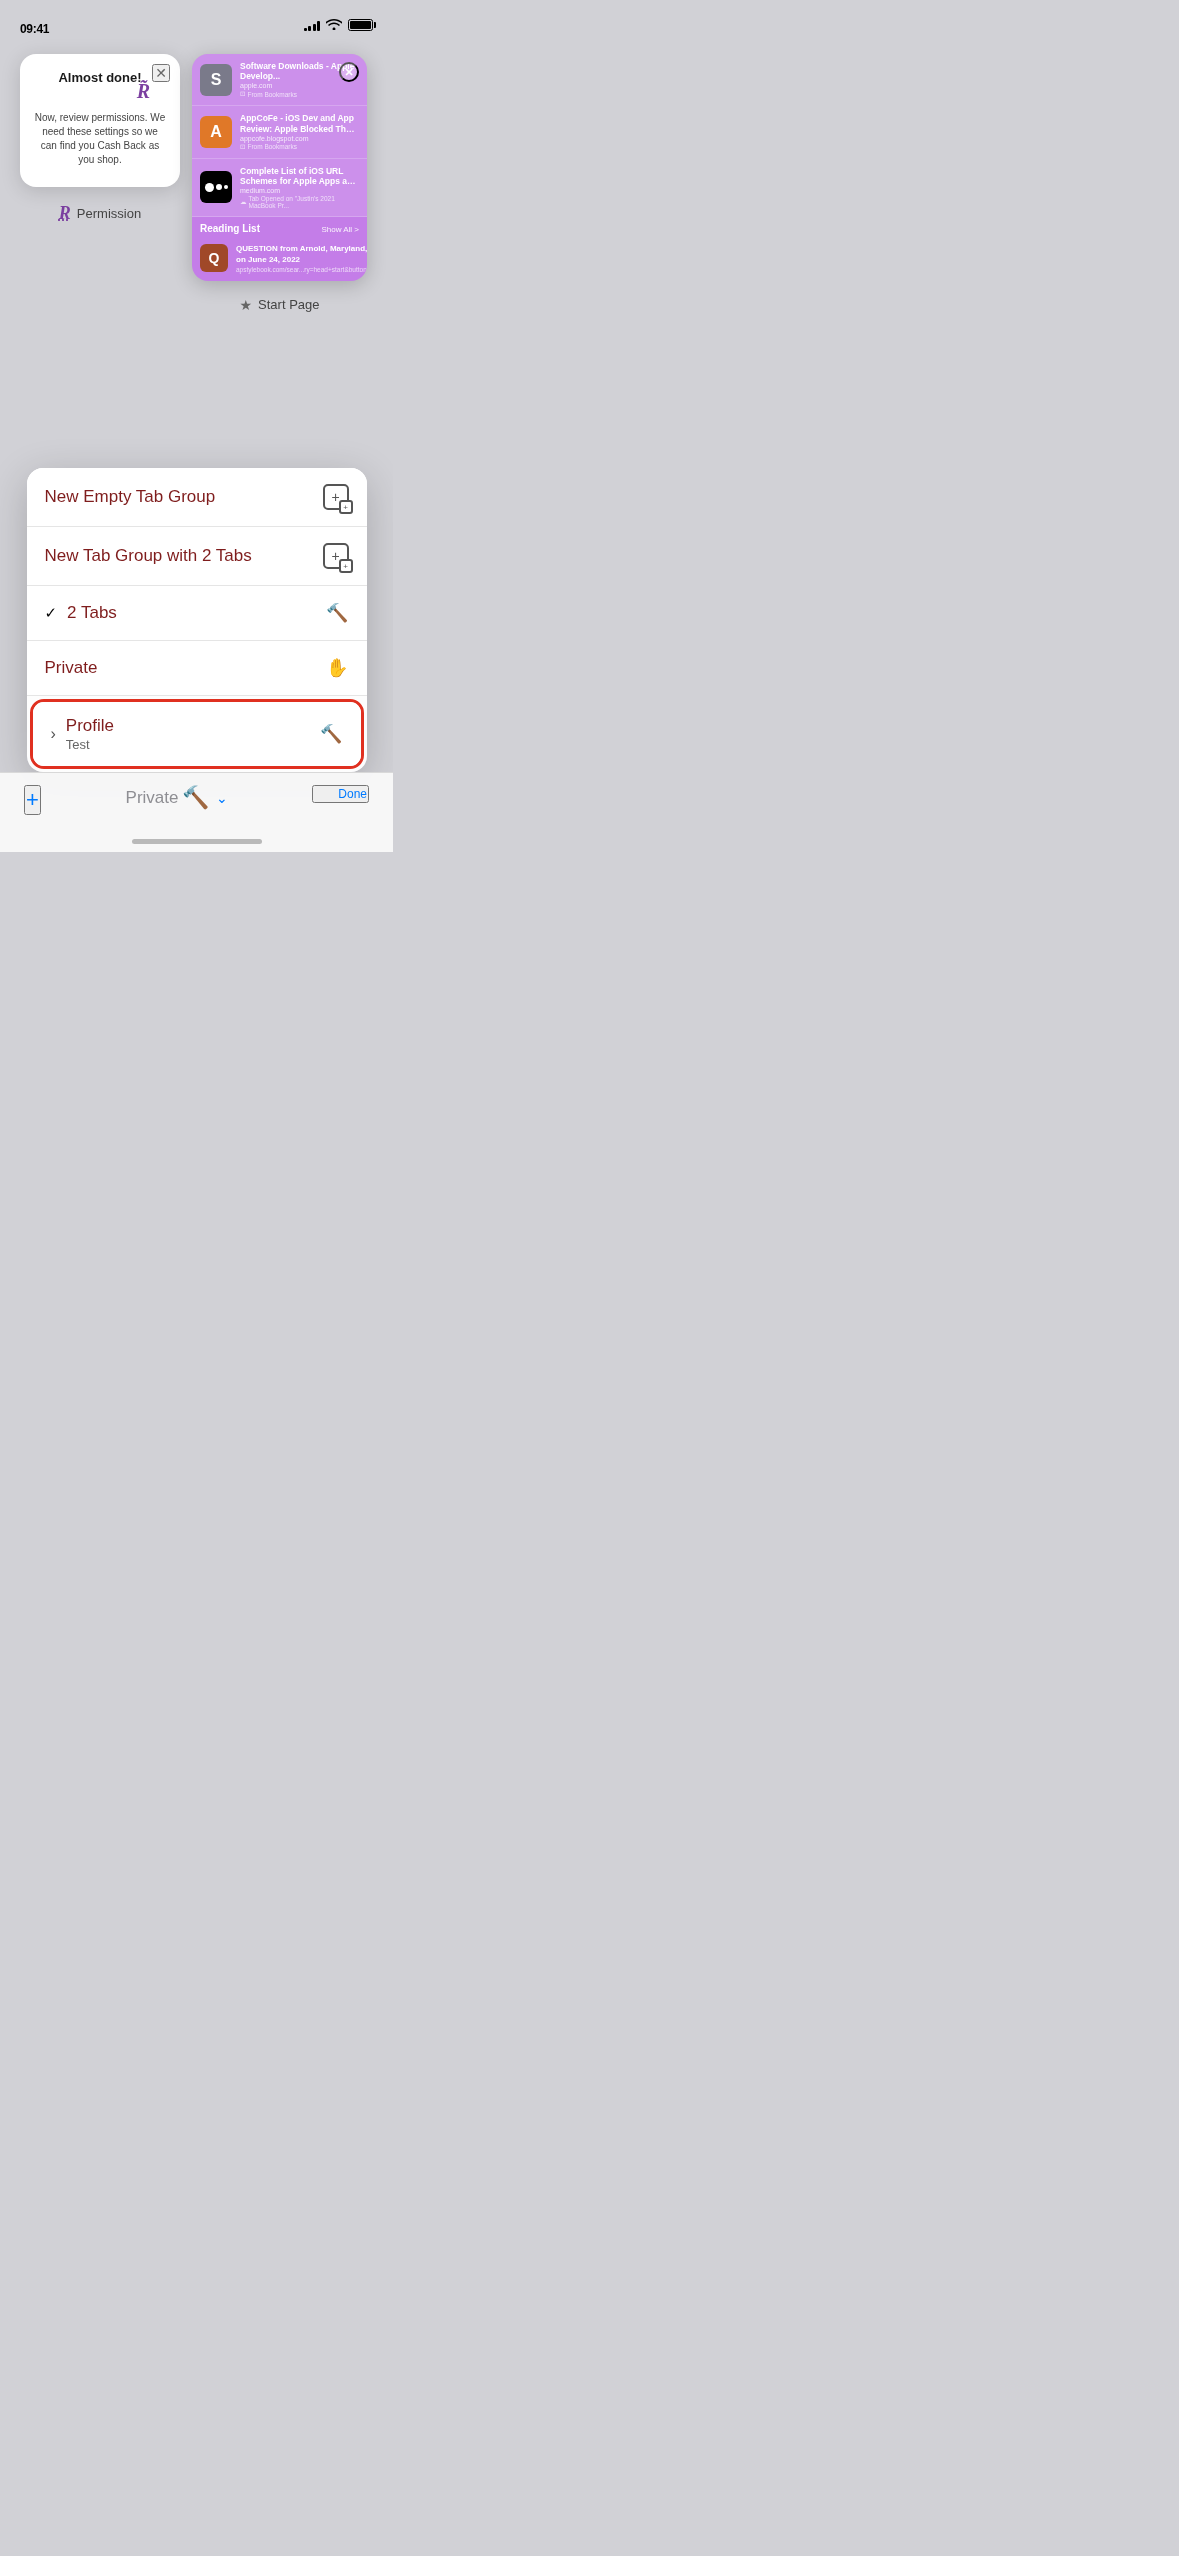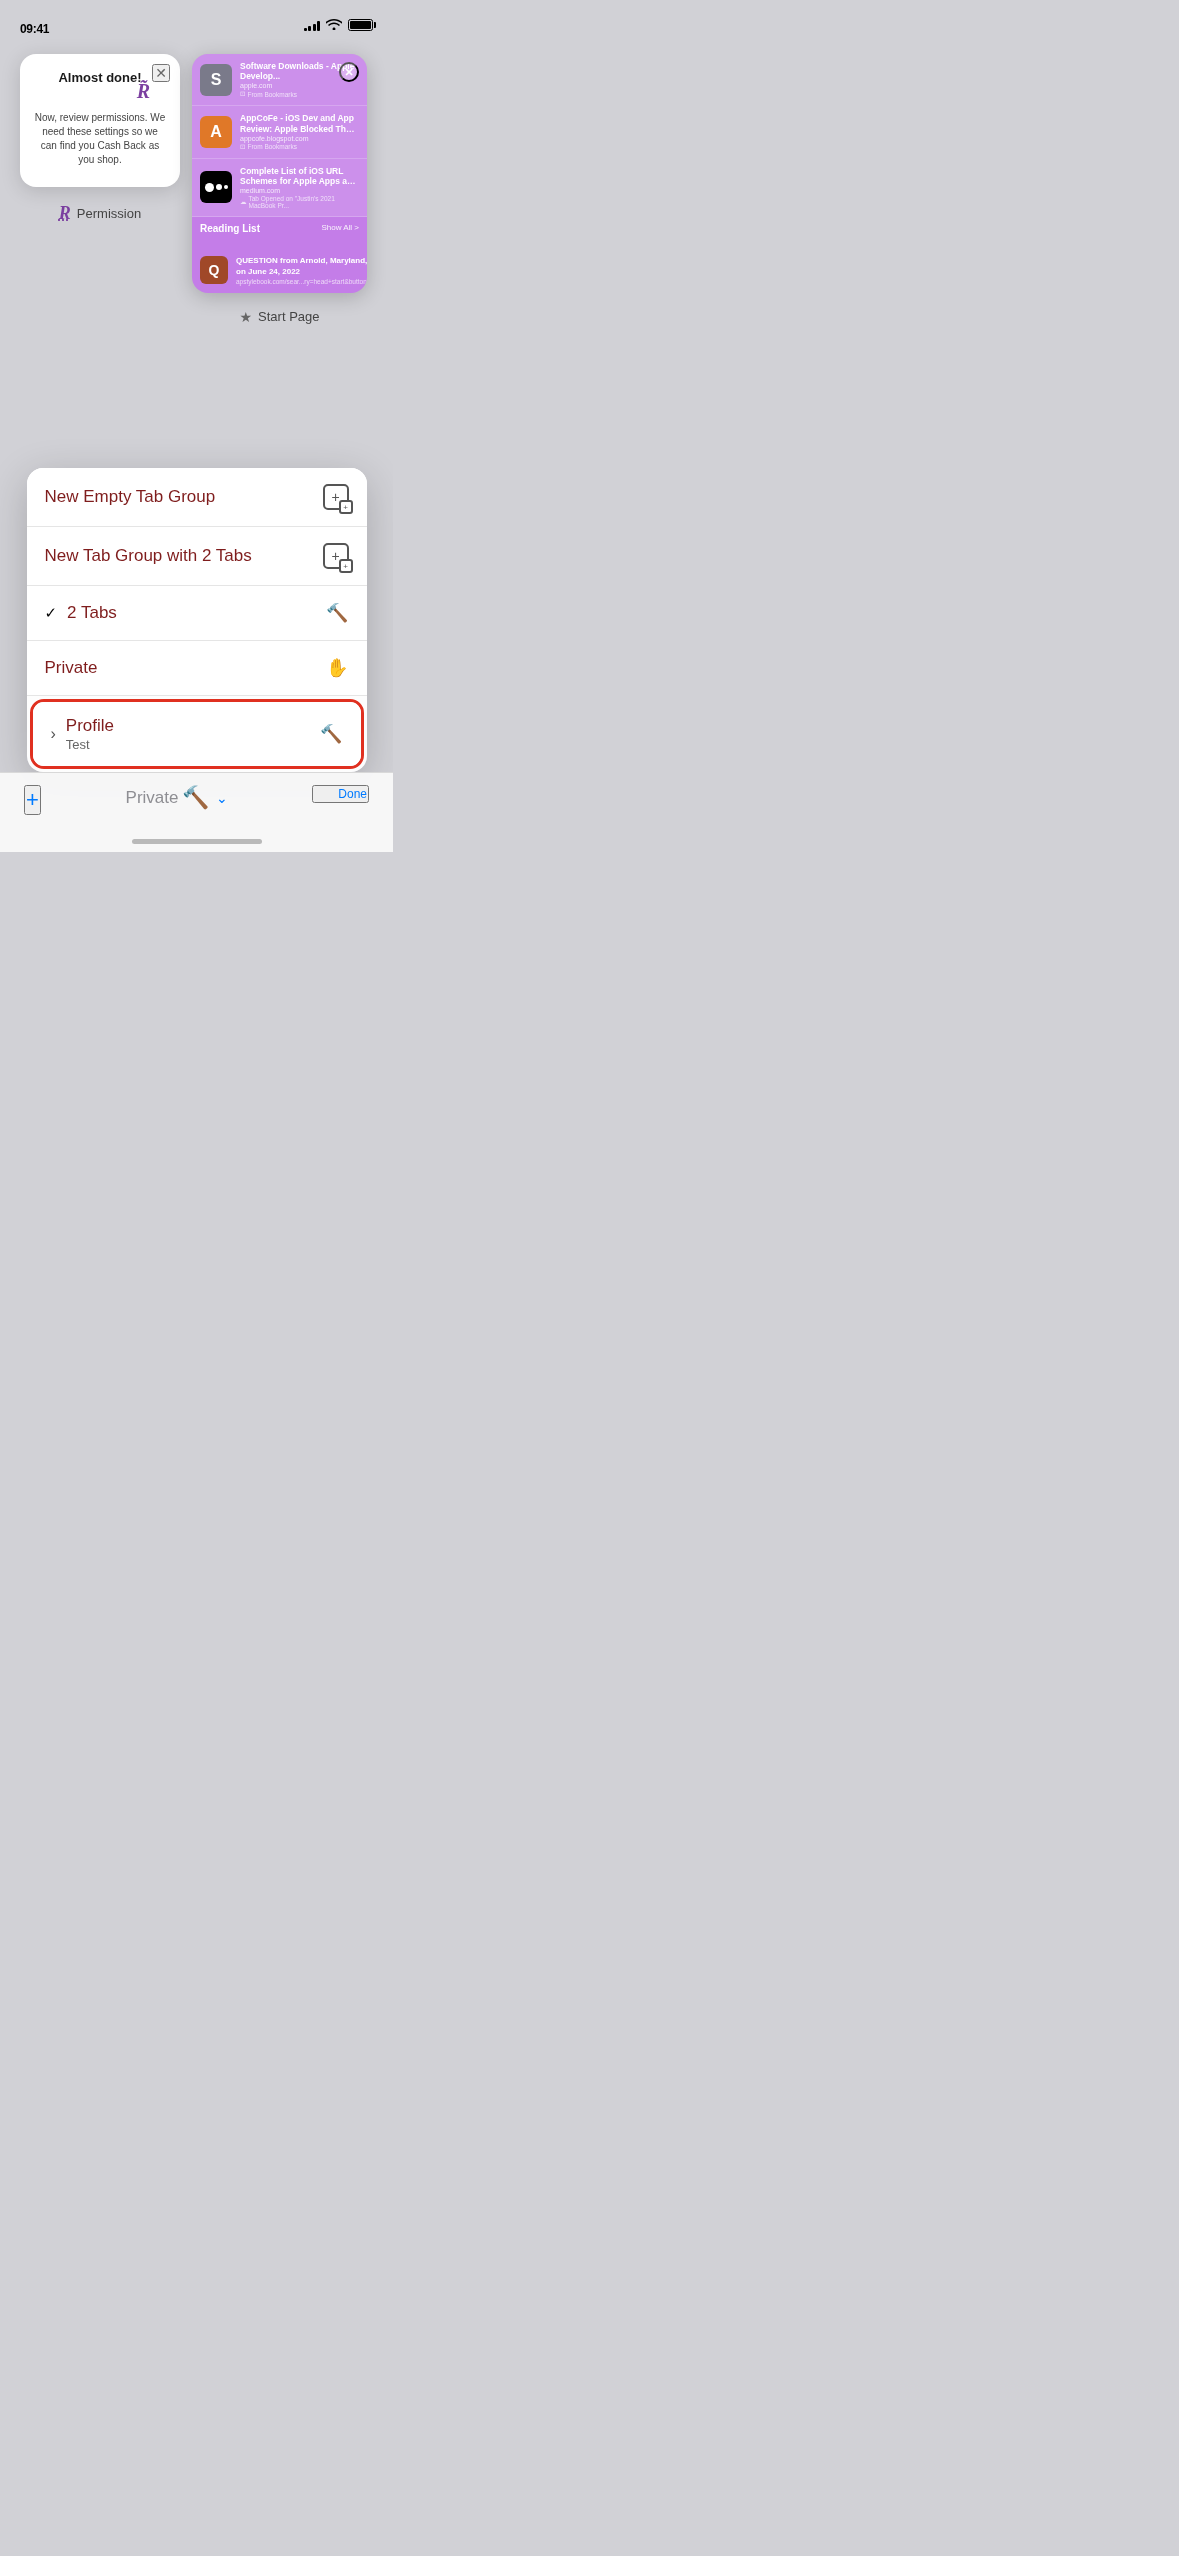--- a/index.html
+++ b/index.html
@@ -277,8 +277,8 @@
     .reading-list-header {
       display: flex;
       justify-content: space-between;
-      align-items: flex-start;
-      margin-bottom: 16px;
+      align-items: flex-end;
+      margin-bottom: 4px;
     }
 
     .reading-list-title {

